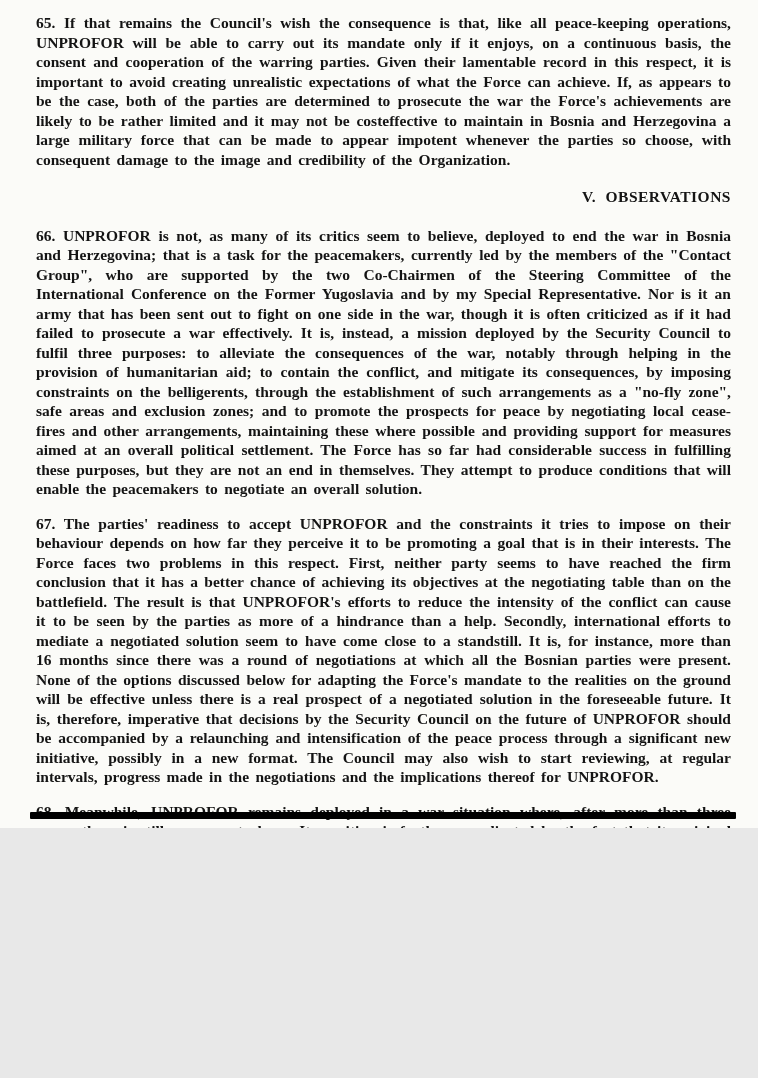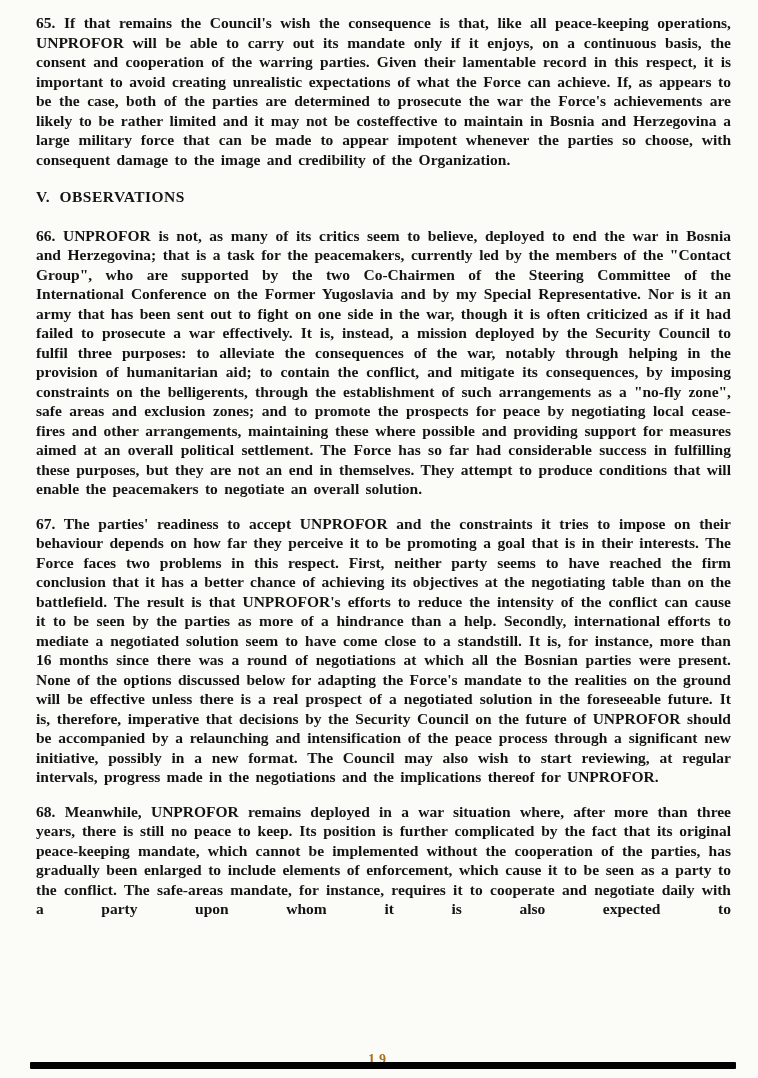--- a/index.html
+++ b/index.html
@@ -10,7 +10,7 @@
   .page {
     position: relative;
     width: 758px;
-    height: 1078px;
+    height: 828px;
     margin: 0 auto;
     background: #fbfbf8;
     overflow: hidden;

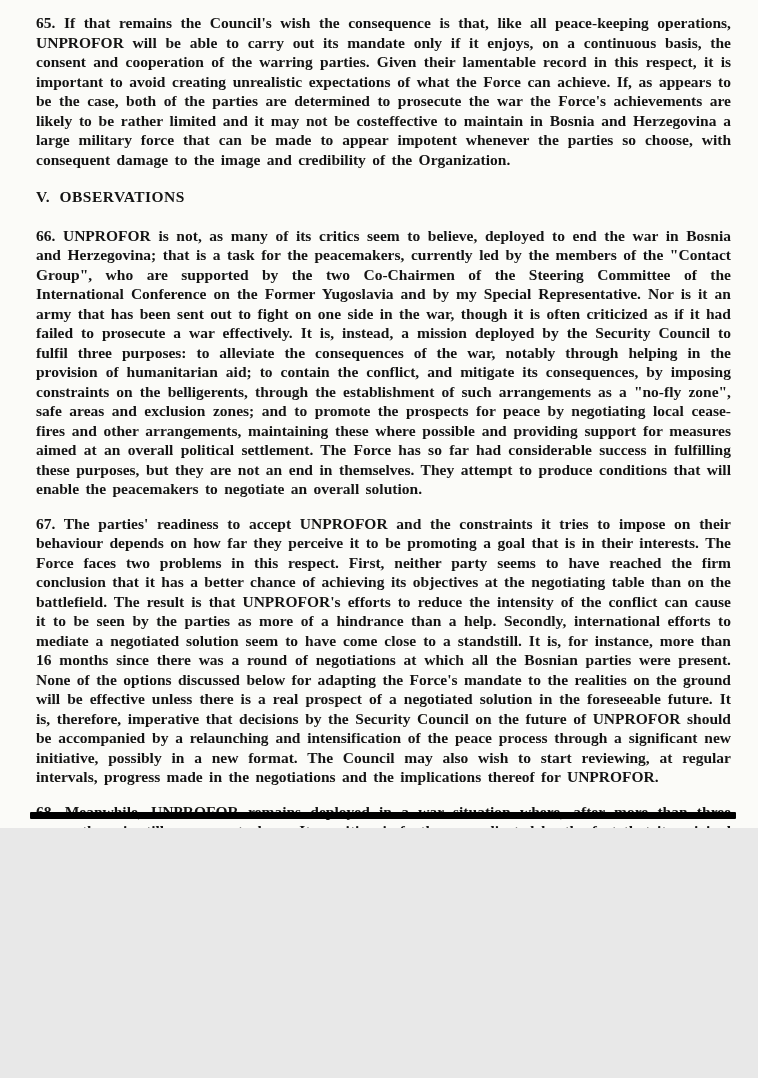--- a/index.html
+++ b/index.html
@@ -36,7 +36,7 @@
   .heading {
     font-size: 15.5px;
     font-weight: 700;
-    text-align: left;
+    text-align: right;
     letter-spacing: 0.5px;
     word-spacing: 5px;
     margin: 18px 0 19px 0;

